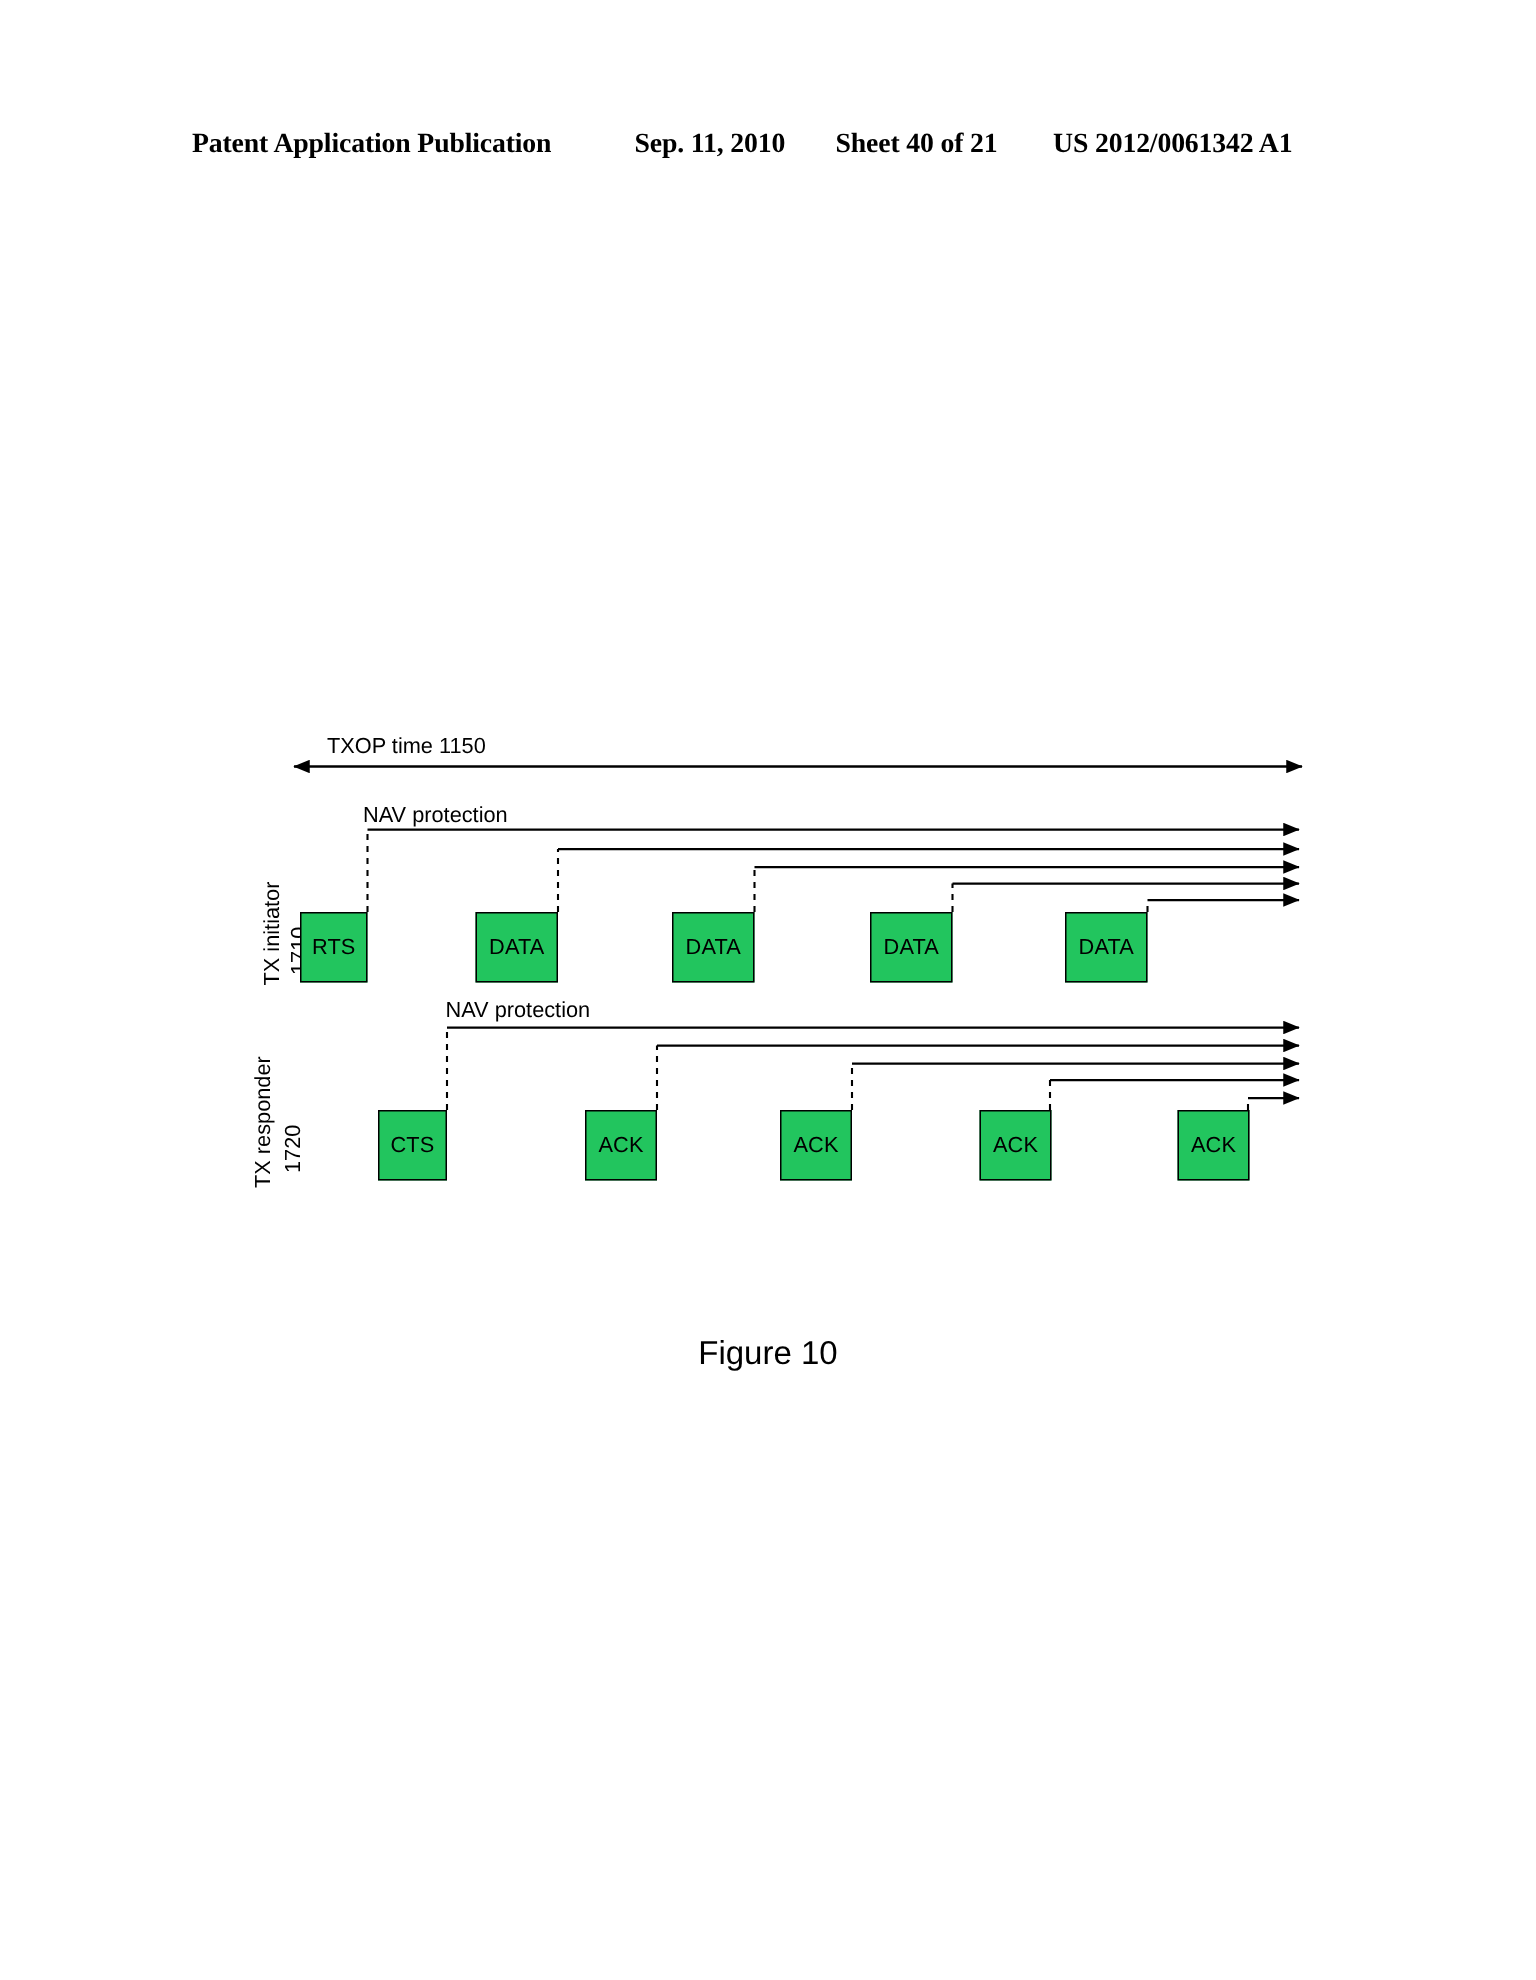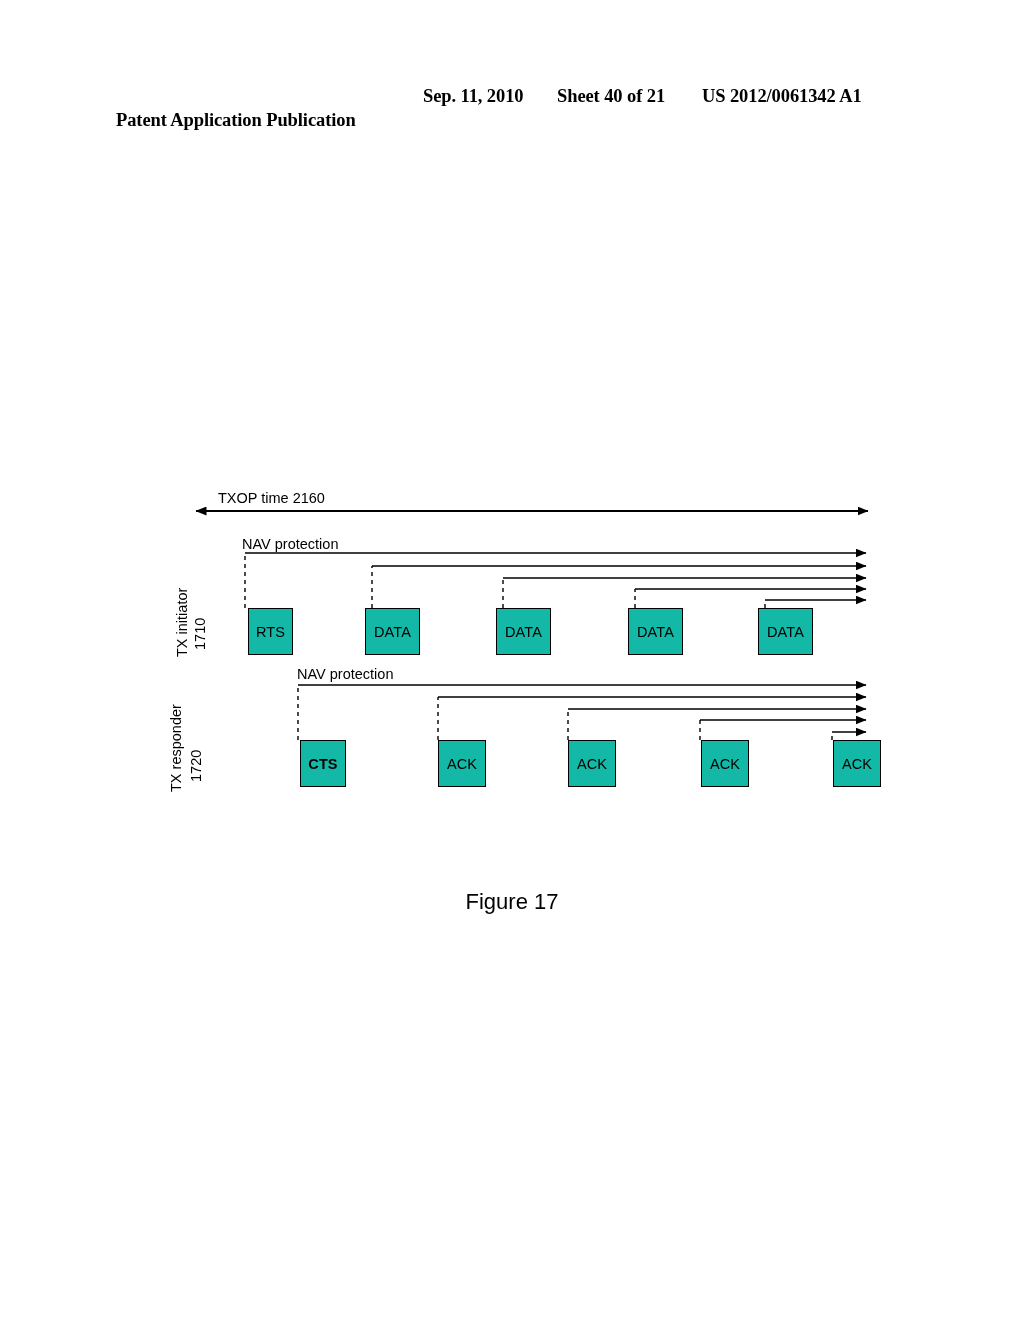--- a/index.html
+++ b/index.html
@@ -33,7 +33,7 @@
     white-space: nowrap;
     color: #000;
   }
-  .hdr-pub   { left: 116px; top: 0; margin-top: 24px; }
+  .hdr-pub   { left: 128px; top: 0; }
   .hdr-date  { left: 423px; top: 0; }
   .hdr-sheet { left: 557px; top: 0; }
   .hdr-num   { left: 702px; top: 0; }

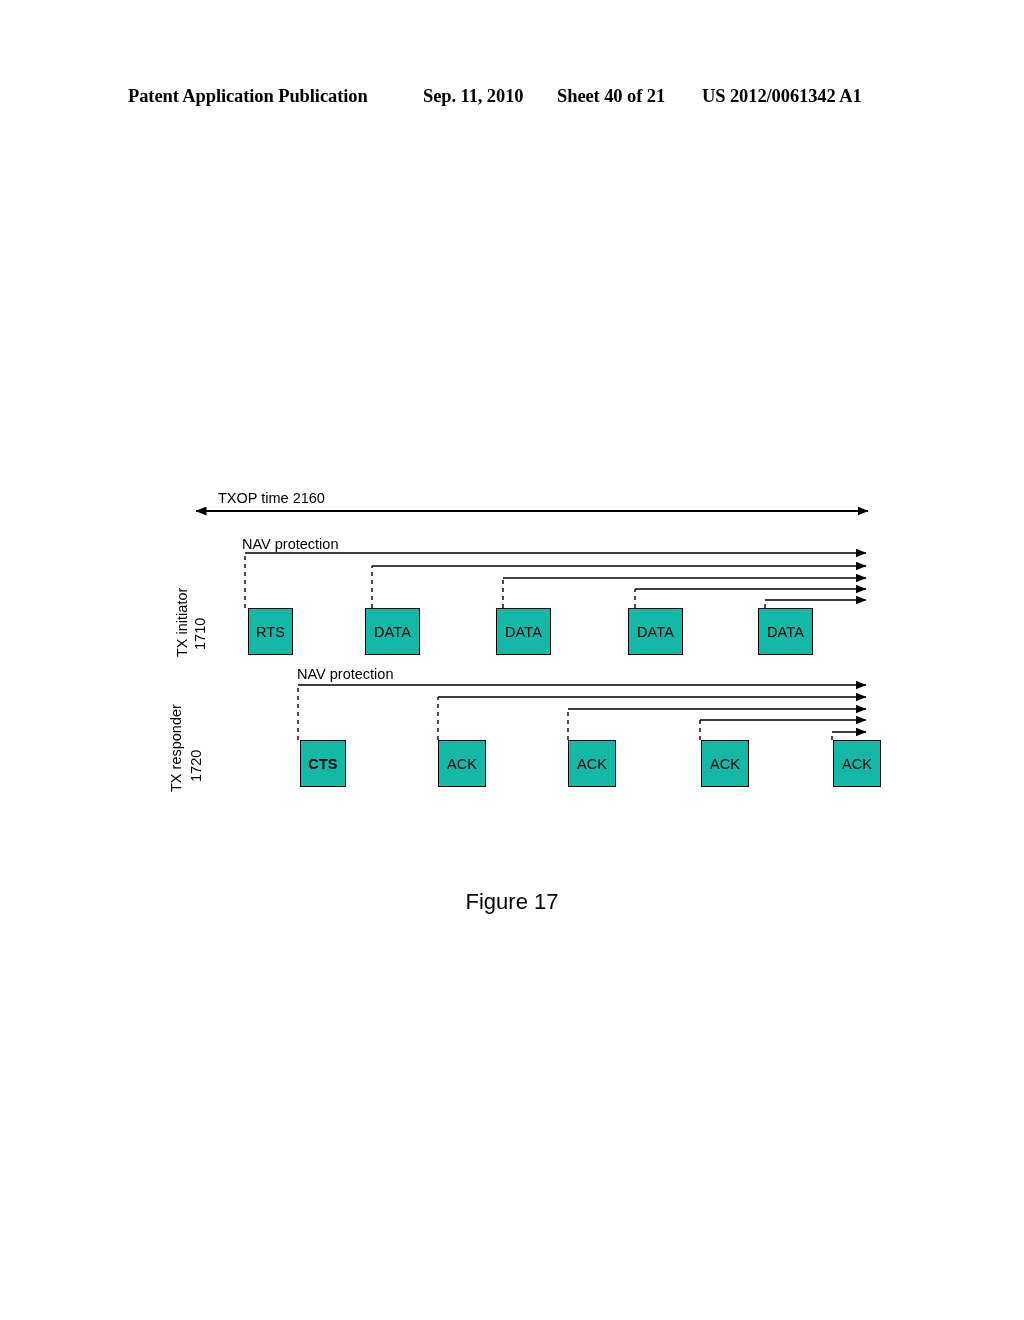--- a/index.html
+++ b/index.html
@@ -155,7 +155,7 @@
       </g>
   </svg>
 
-  <div class="dg-text txop-label">TXOP time 2160</div>
+  <div class="dg-text txop-label">TXOP time 1150</div>
   <div class="dg-text nav-label-1">NAV protection</div>
   <div class="dg-text nav-label-2">NAV protection</div>
 

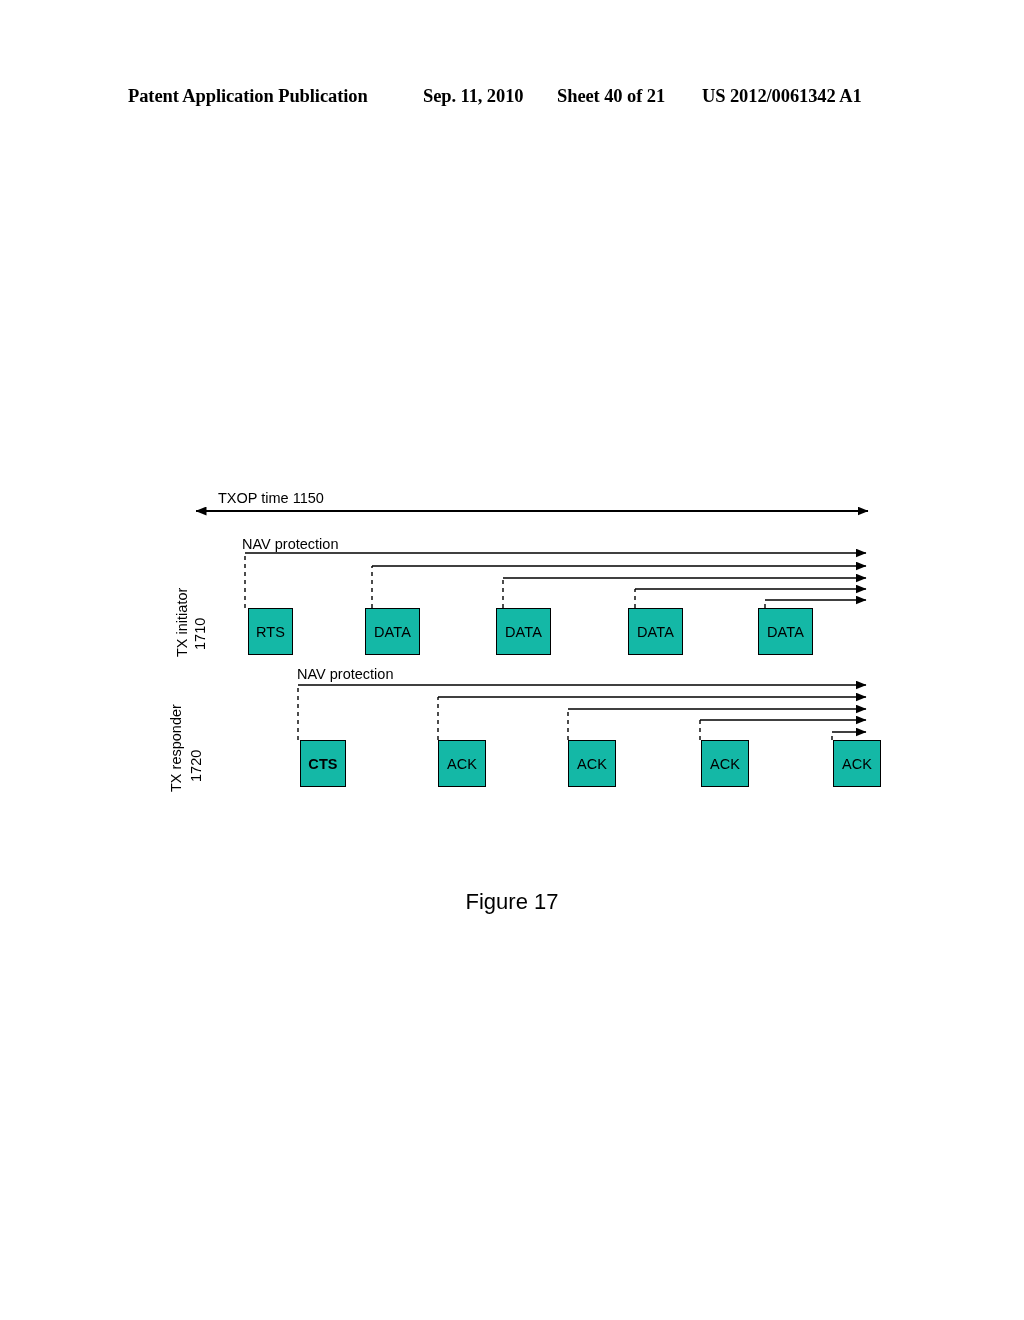--- a/index.html
+++ b/index.html
@@ -86,7 +86,7 @@
   .pkt {
     position: absolute;
     border: 1.4px solid #000;
-    background: #14b8a6;
+    background: #22c55e;
     box-sizing: border-box;
     display: flex;
     align-items: center;
@@ -95,7 +95,6 @@
     font-size: 14.5px;
     color: #000;
     letter-spacing: 0.1px;
-    margin-left: 48px;
   }
 
   .fig-caption {

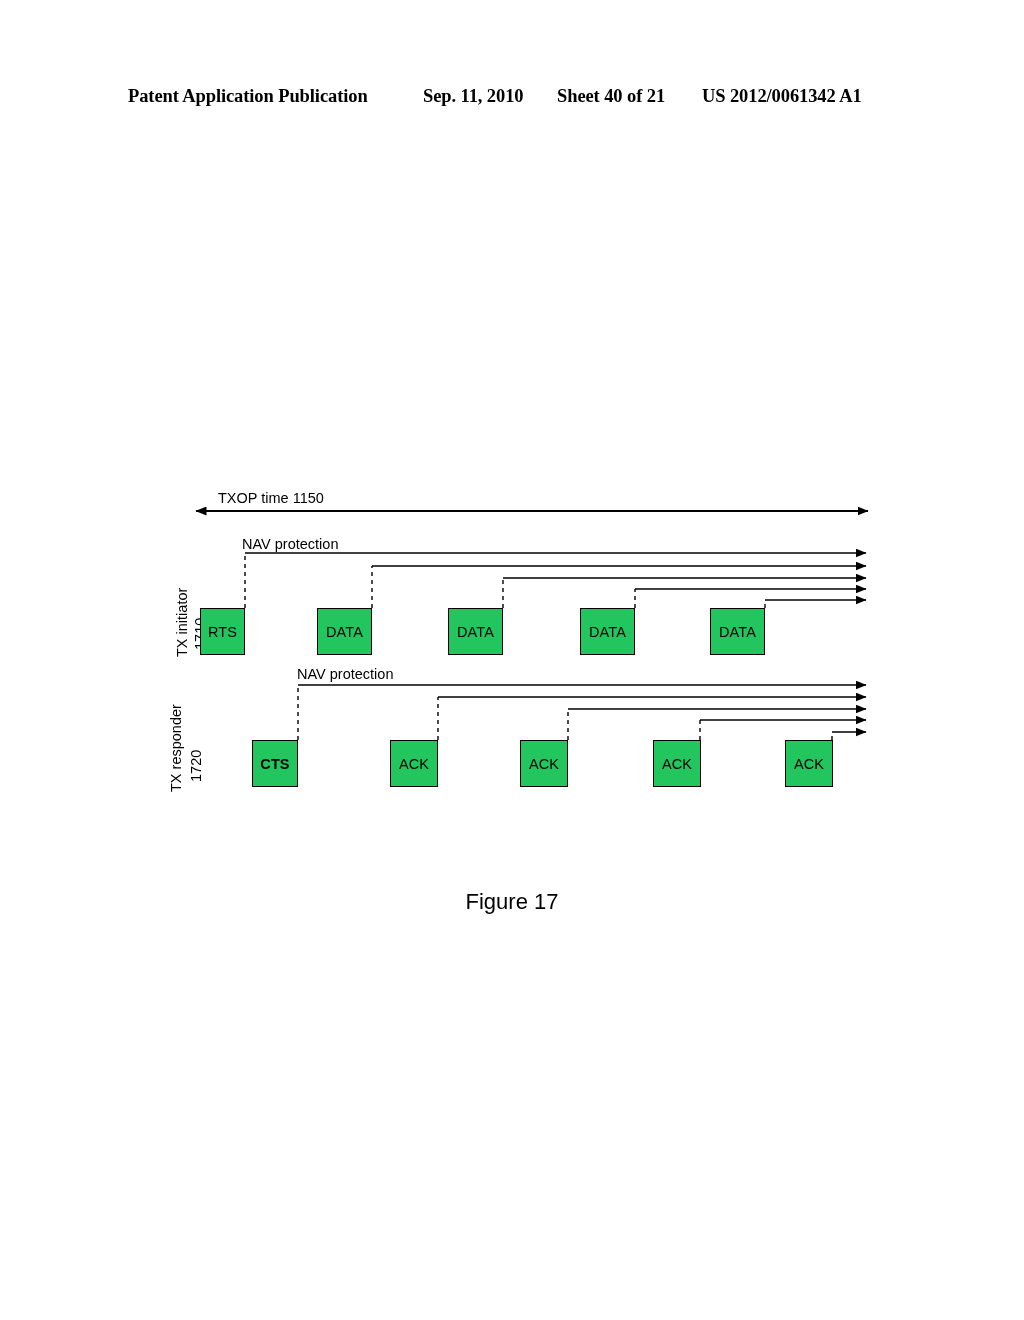--- a/index.html
+++ b/index.html
@@ -169,7 +169,7 @@
       <div class="pkt" style="left: 448px; top: 608px; width: 55px; height: 47px;">DATA</div>
       <div class="pkt" style="left: 580px; top: 608px; width: 55px; height: 47px;">DATA</div>
       <div class="pkt" style="left: 710px; top: 608px; width: 55px; height: 47px;">DATA</div>
-      <div class="pkt" style="left: 252px; top: 740px; width: 46px; height: 47px; font-weight: bold;">CTS</div>
+      <div class="pkt" style="left: 252px; top: 740px; width: 46px; height: 47px;">CTS</div>
       <div class="pkt" style="left: 390px; top: 740px; width: 48px; height: 47px;">ACK</div>
       <div class="pkt" style="left: 520px; top: 740px; width: 48px; height: 47px;">ACK</div>
       <div class="pkt" style="left: 653px; top: 740px; width: 48px; height: 47px;">ACK</div>

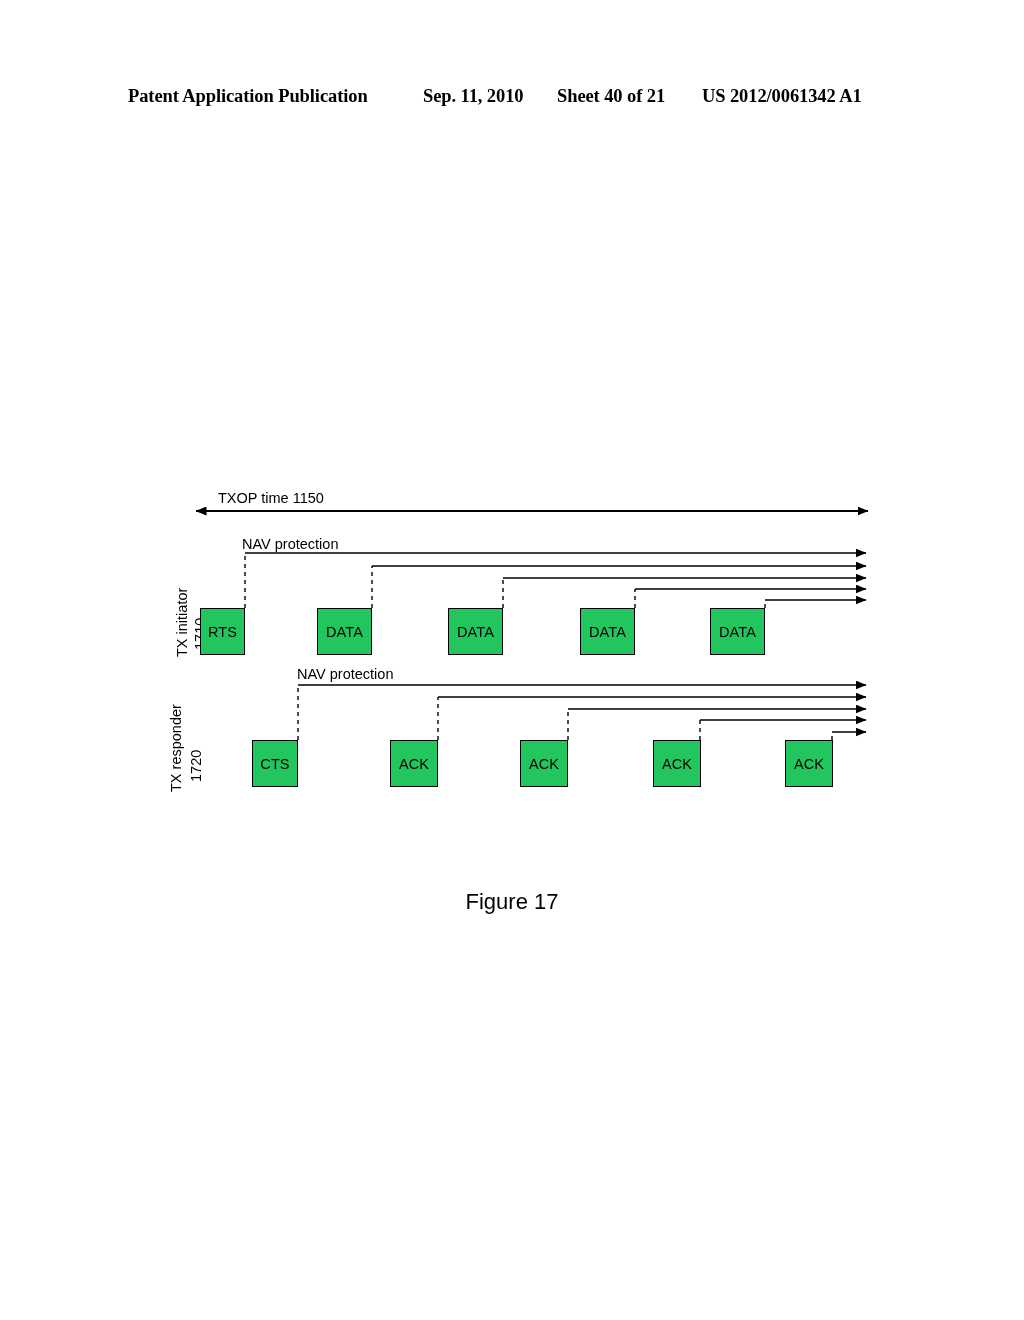--- a/index.html
+++ b/index.html
@@ -176,7 +176,7 @@
       <div class="pkt" style="left: 785px; top: 740px; width: 48px; height: 47px;">ACK</div>
     </div>
 
-  <div class="fig-caption">Figure 17</div>
+  <div class="fig-caption">Figure 10</div>
 </div>
 
 </body></html>

